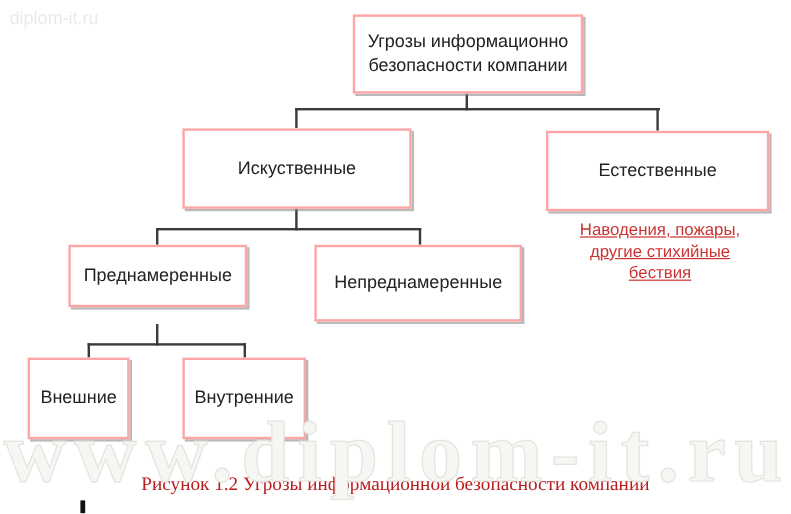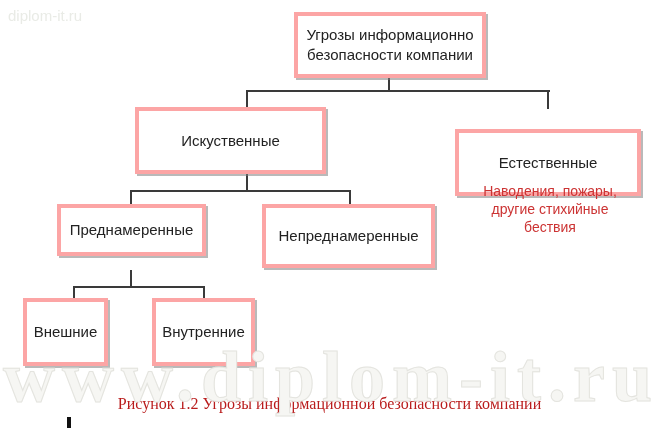--- a/index.html
+++ b/index.html
@@ -20,7 +20,7 @@
     position: absolute;
     box-sizing: border-box;
     background: #ffffff;
-    border: 4px solid #fca5a5;
+    border: 2px solid #fca5a5;
     box-shadow: 2px 2px 0 rgba(128,128,128,0.55);
     display: flex;
     align-items: center;

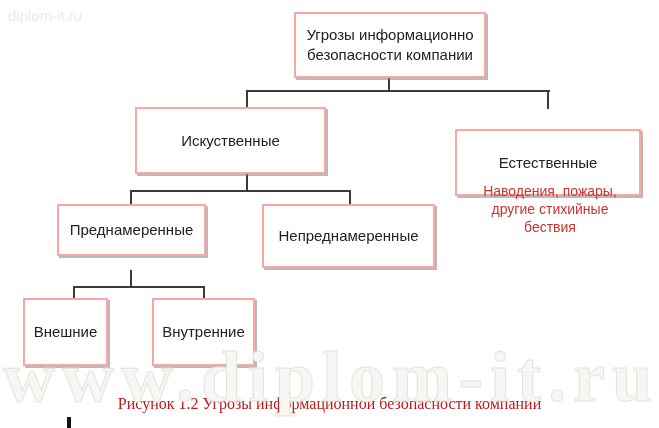--- a/index.html
+++ b/index.html
@@ -118,7 +118,7 @@
   <div class="node" style="left:294px; top:12px; width:192px; height:66px;">Угрозы информационно
 безопасности компании</div>
 
-  <div class="node" style="left:135px; top:107px; width:191px; height:67px;">Искуственные</div>
+  <div class="node" style="left:152px; top:107px; width:191px; height:67px;">Искуственные</div>
 
   <div class="node" style="left:455px; top:109px; width:186px; height:67px;margin-top:20px;">Естественные</div>
 

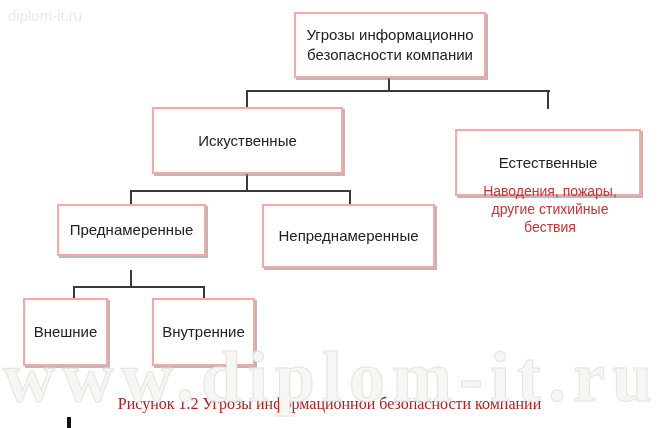--- a/index.html
+++ b/index.html
@@ -120,7 +120,7 @@
 
   <div class="node" style="left:152px; top:107px; width:191px; height:67px;">Искуственные</div>
 
-  <div class="node" style="left:455px; top:109px; width:186px; height:67px;margin-top:20px;">Естественные</div>
+  <div class="node" style="left:455px; top:109px; width:186px; height:67px;">Естественные</div>
 
   <div class="note" style="left:455px; top:182px; width:190px;">Наводения, пожары,
 другие стихийные

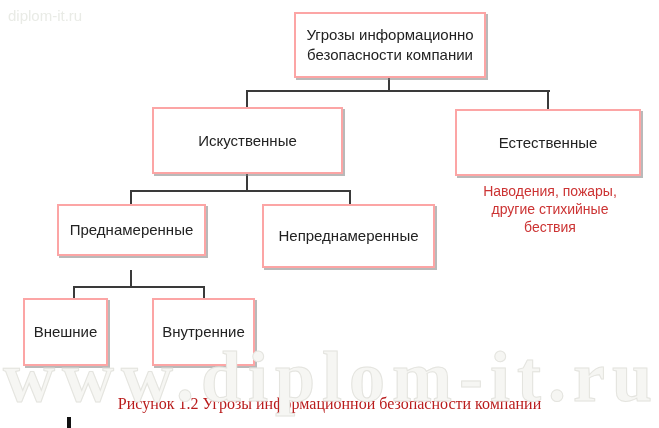--- a/index.html
+++ b/index.html
@@ -122,7 +122,7 @@
 
   <div class="node" style="left:455px; top:109px; width:186px; height:67px;">Естественные</div>
 
-  <div class="note" style="left:455px; top:182px; width:190px;">Наводения, пожары,
+  <div class="note" style="left:455px; top:182px; width:190px;text-decoration:underline;">Наводения, пожары,
 другие стихийные
 бествия</div>
 

